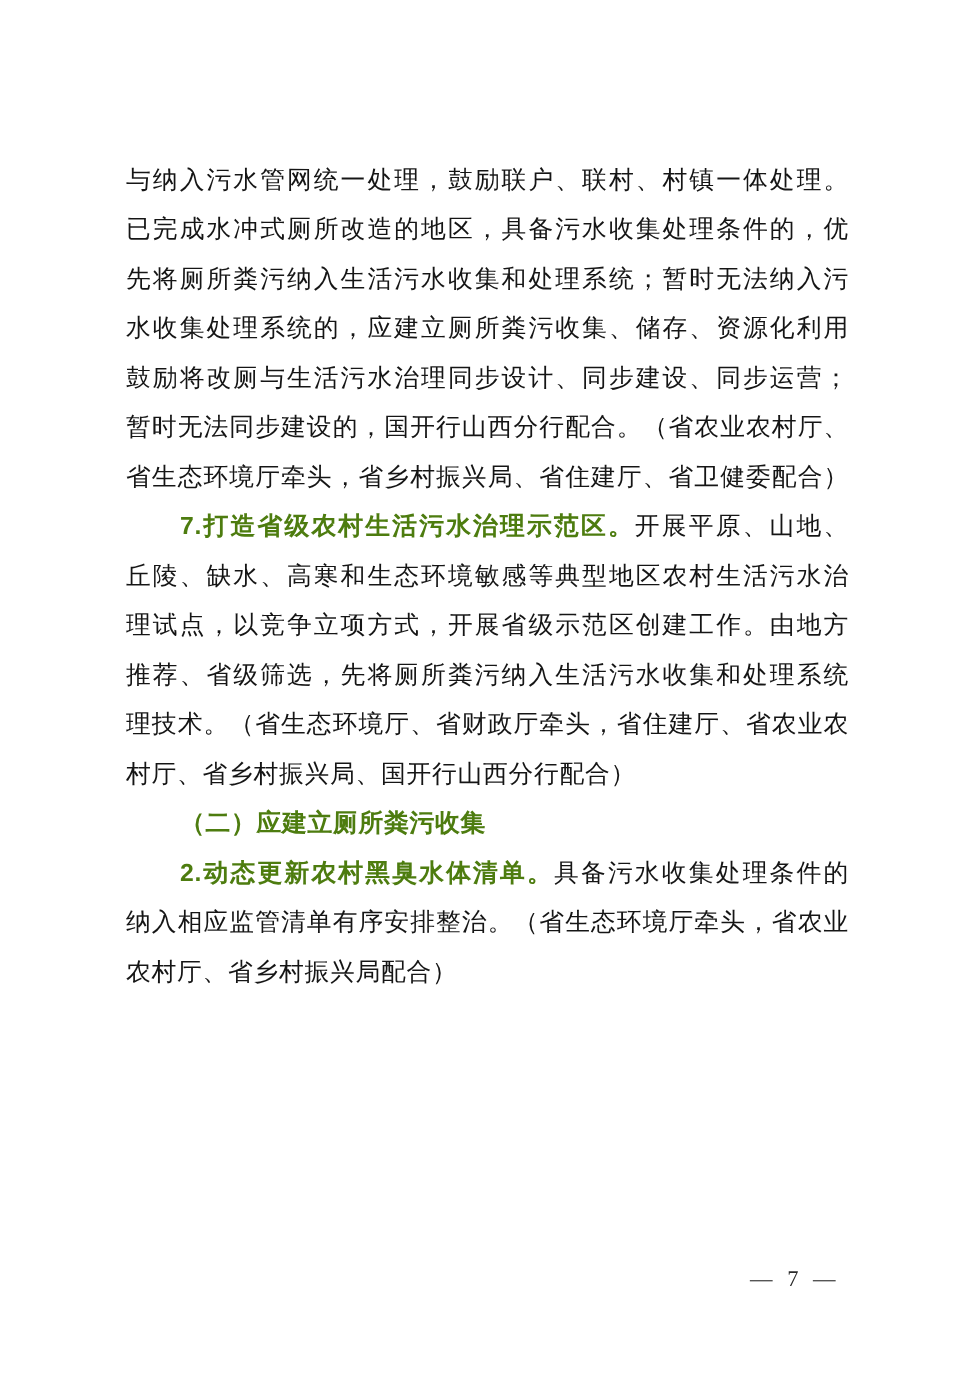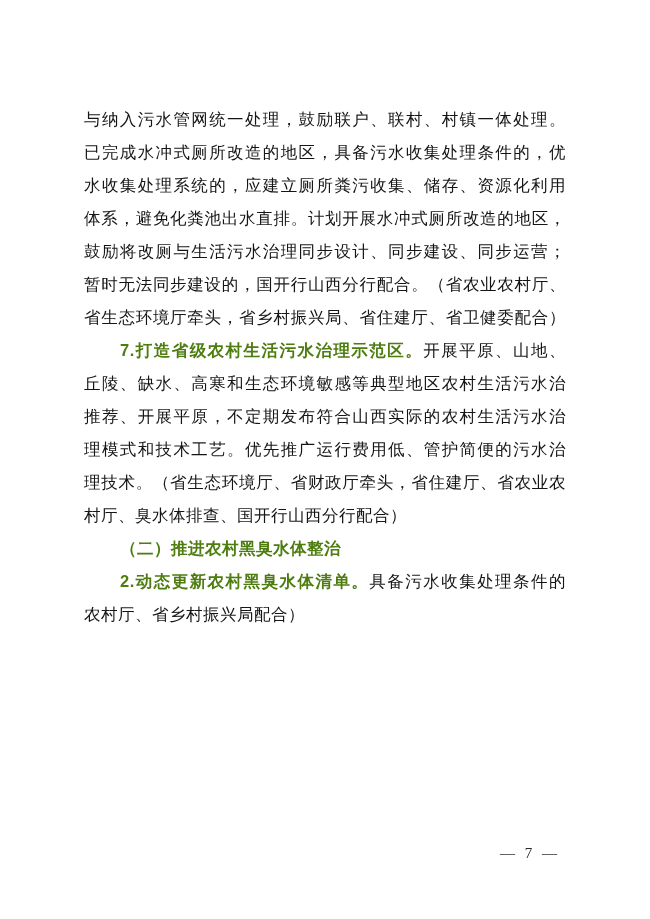--- a/index.html
+++ b/index.html
@@ -68,6 +68,7 @@
 
     <div class="line fill"><b class="bd"></b><span>与纳入污水管网统一处理，鼓励联户、联村、村镇一体处理。</span></div>
     <div class="line fill"><b class="bd"></b><span>已完成水冲式厕所改造的地区，具备污水收集处理条件的，优</span></div>
+    <div class="line fill"><b class="bd"></b><span>先将厕所粪污纳入生活污水收集和处理系统；暂时无法纳入污</span></div>
     <div class="line fill"><b class="bd"></b><span>水收集处理系统的，应建立厕所粪污收集、储存、资源化利用</span></div>
     <div class="line fill"><b class="bd"></b><span>体系，避免化粪池出水直排。计划开展水冲式厕所改造的地区，</span></div>
     <div class="line fill"><b class="bd"></b><span>鼓励将改厕与生活污水治理同步设计、同步建设、同步运营；</span></div>

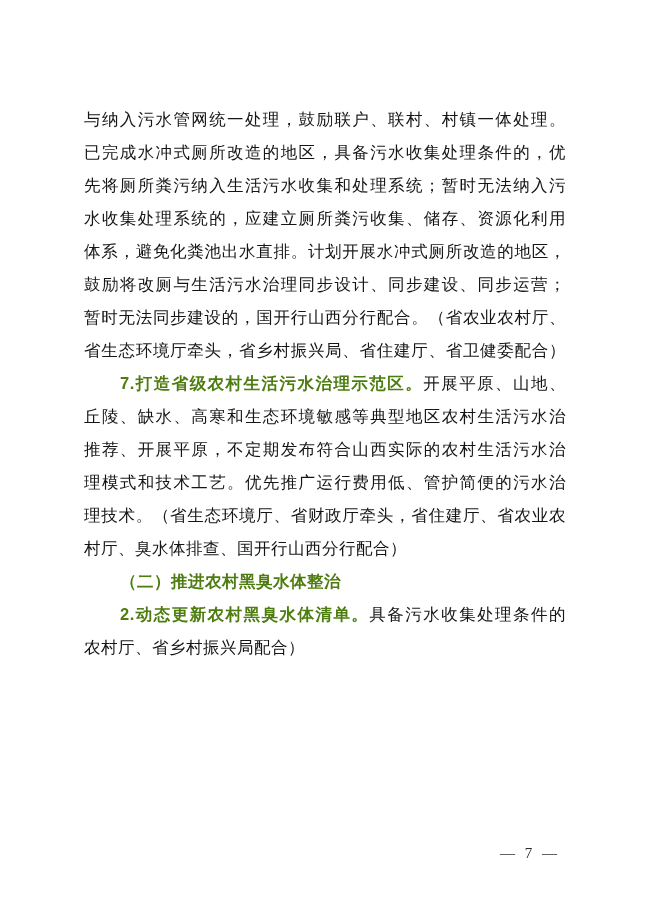--- a/index.html
+++ b/index.html
@@ -70,7 +70,6 @@
     <div class="line fill"><b class="bd"></b><span>已完成水冲式厕所改造的地区，具备污水收集处理条件的，优</span></div>
     <div class="line fill"><b class="bd"></b><span>先将厕所粪污纳入生活污水收集和处理系统；暂时无法纳入污</span></div>
     <div class="line fill"><b class="bd"></b><span>水收集处理系统的，应建立厕所粪污收集、储存、资源化利用</span></div>
-    <div class="line fill"><b class="bd"></b><span>体系，避免化粪池出水直排。计划开展水冲式厕所改造的地区，</span></div>
     <div class="line fill"><b class="bd"></b><span>鼓励将改厕与生活污水治理同步设计、同步建设、同步运营；</span></div>
     <div class="line fill"><b class="bd"></b><span>暂时无法同步建设的，国开行山西分行配合。（省农业农村厅、</span></div>
     <div class="line fill"><b class="bd"></b><span>省生态环境厅牵头，省乡村振兴局、省住建厅、省卫健委配合）</span></div>

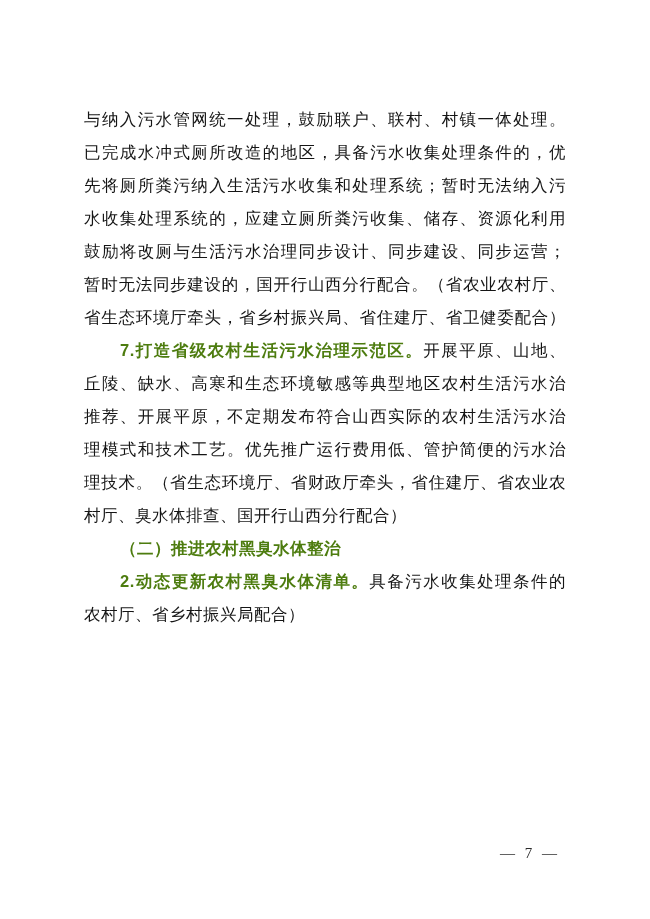--- a/index.html
+++ b/index.html
@@ -76,6 +76,7 @@
 
     <div class="line fill indent"><b class="bd">7.打造省级农村生活污水治理示范区。</b><span>开展平原、山地、</span></div>
     <div class="line fill"><b class="bd"></b><span>丘陵、缺水、高寒和生态环境敏感等典型地区农村生活污水治</span></div>
+    <div class="line fill"><b class="bd"></b><span>理试点，以竞争立项方式，开展省级示范区创建工作。由地方</span></div>
     <div class="line fill"><b class="bd"></b><span>推荐、开展平原，不定期发布符合山西实际的农村生活污水治</span></div>
     <div class="line fill"><b class="bd"></b><span>理模式和技术工艺。优先推广运行费用低、管护简便的污水治</span></div>
     <div class="line fill"><b class="bd"></b><span>理技术。（省生态环境厅、省财政厅牵头，省住建厅、省农业农</span></div>

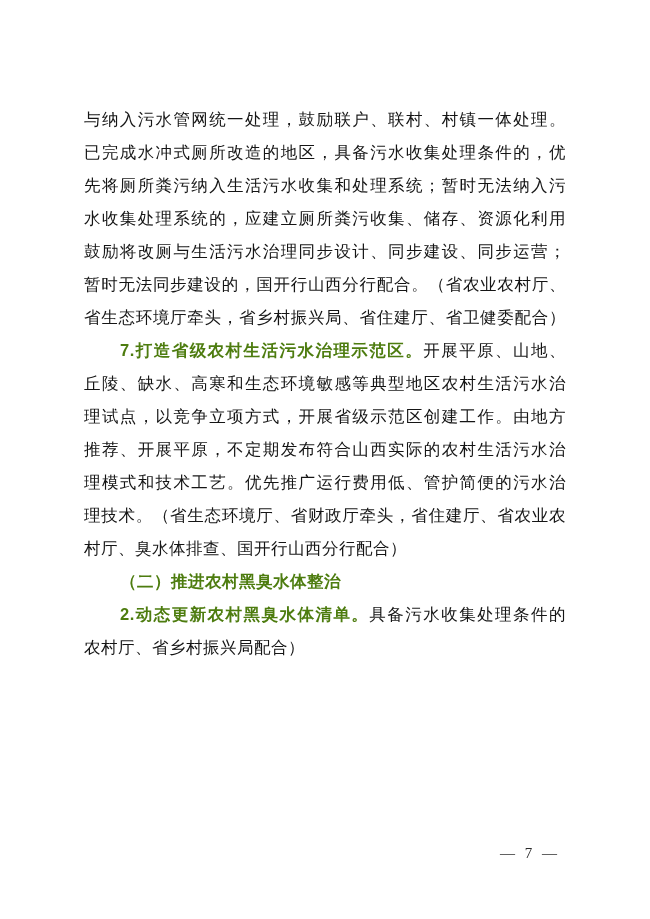--- a/index.html
+++ b/index.html
@@ -77,7 +77,7 @@
     <div class="line fill indent"><b class="bd">7.打造省级农村生活污水治理示范区。</b><span>开展平原、山地、</span></div>
     <div class="line fill"><b class="bd"></b><span>丘陵、缺水、高寒和生态环境敏感等典型地区农村生活污水治</span></div>
     <div class="line fill"><b class="bd"></b><span>理试点，以竞争立项方式，开展省级示范区创建工作。由地方</span></div>
-    <div class="line fill"><b class="bd"></b><span>推荐、开展平原，不定期发布符合山西实际的农村生活污水治</span></div>
+    <div class="line fill"><b class="bd"></b><span>推荐、省级筛选，先将厕所粪污纳入生活污水收集和处理系统</span></div>
     <div class="line fill"><b class="bd"></b><span>理模式和技术工艺。优先推广运行费用低、管护简便的污水治</span></div>
     <div class="line fill"><b class="bd"></b><span>理技术。（省生态环境厅、省财政厅牵头，省住建厅、省农业农</span></div>
     <div class="line"><b class="bd"></b><span>村厅、臭水体排查、国开行山西分行配合）</span></div>

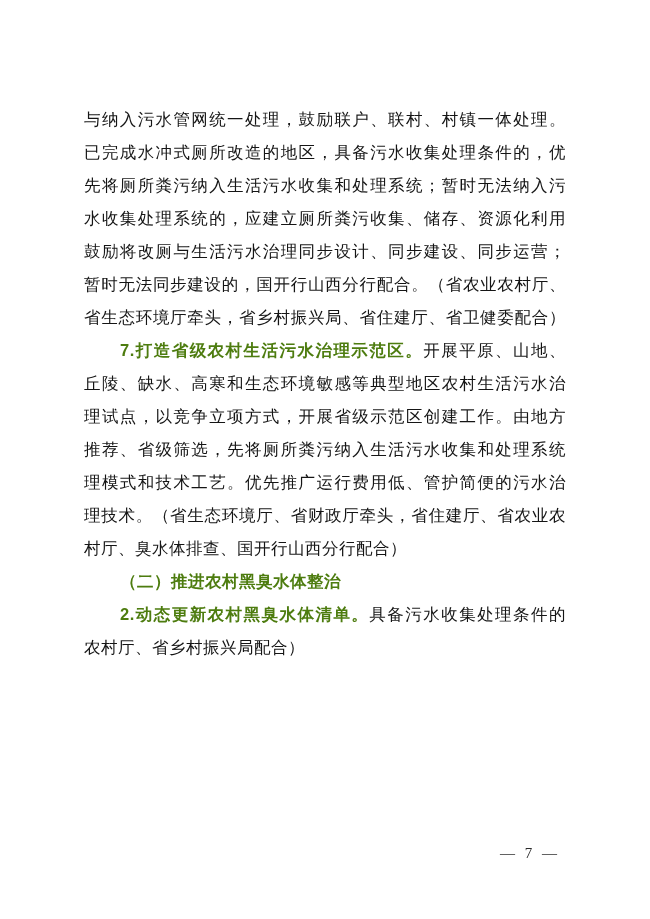--- a/index.html
+++ b/index.html
@@ -78,7 +78,6 @@
     <div class="line fill"><b class="bd"></b><span>丘陵、缺水、高寒和生态环境敏感等典型地区农村生活污水治</span></div>
     <div class="line fill"><b class="bd"></b><span>理试点，以竞争立项方式，开展省级示范区创建工作。由地方</span></div>
     <div class="line fill"><b class="bd"></b><span>推荐、省级筛选，先将厕所粪污纳入生活污水收集和处理系统</span></div>
-    <div class="line fill"><b class="bd"></b><span>理模式和技术工艺。优先推广运行费用低、管护简便的污水治</span></div>
     <div class="line fill"><b class="bd"></b><span>理技术。（省生态环境厅、省财政厅牵头，省住建厅、省农业农</span></div>
     <div class="line"><b class="bd"></b><span>村厅、臭水体排查、国开行山西分行配合）</span></div>
 

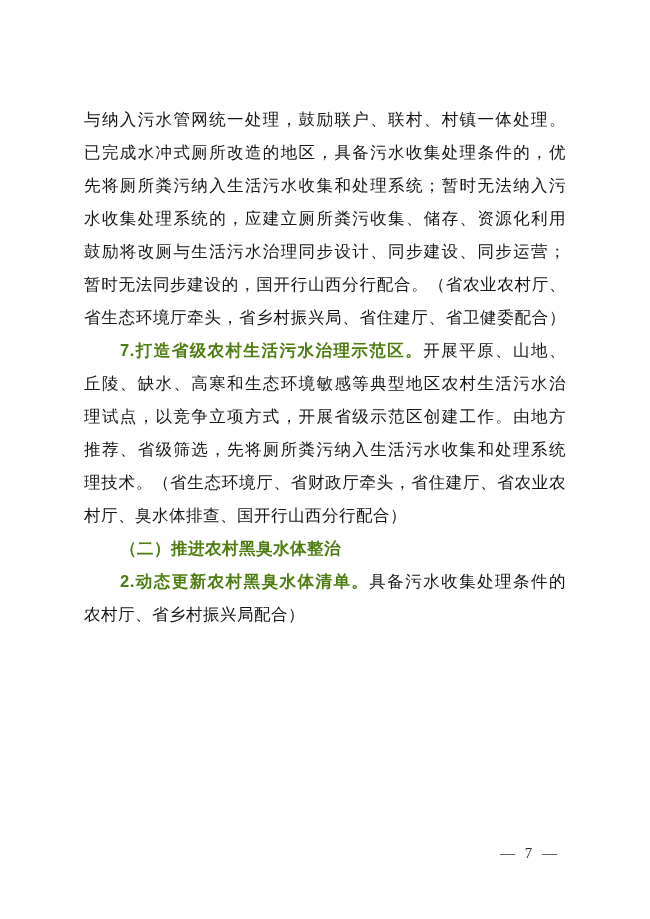--- a/index.html
+++ b/index.html
@@ -79,7 +79,7 @@
     <div class="line fill"><b class="bd"></b><span>理试点，以竞争立项方式，开展省级示范区创建工作。由地方</span></div>
     <div class="line fill"><b class="bd"></b><span>推荐、省级筛选，先将厕所粪污纳入生活污水收集和处理系统</span></div>
     <div class="line fill"><b class="bd"></b><span>理技术。（省生态环境厅、省财政厅牵头，省住建厅、省农业农</span></div>
-    <div class="line"><b class="bd"></b><span>村厅、臭水体排查、国开行山西分行配合）</span></div>
+    <div class="line"><b class="bd"></b><span>村厅、省乡村振兴局、国开行山西分行配合）</span></div>
 
     <div class="line indent"><b class="bd">（二）推进农村黑臭水体整治</b><span></span></div>
 

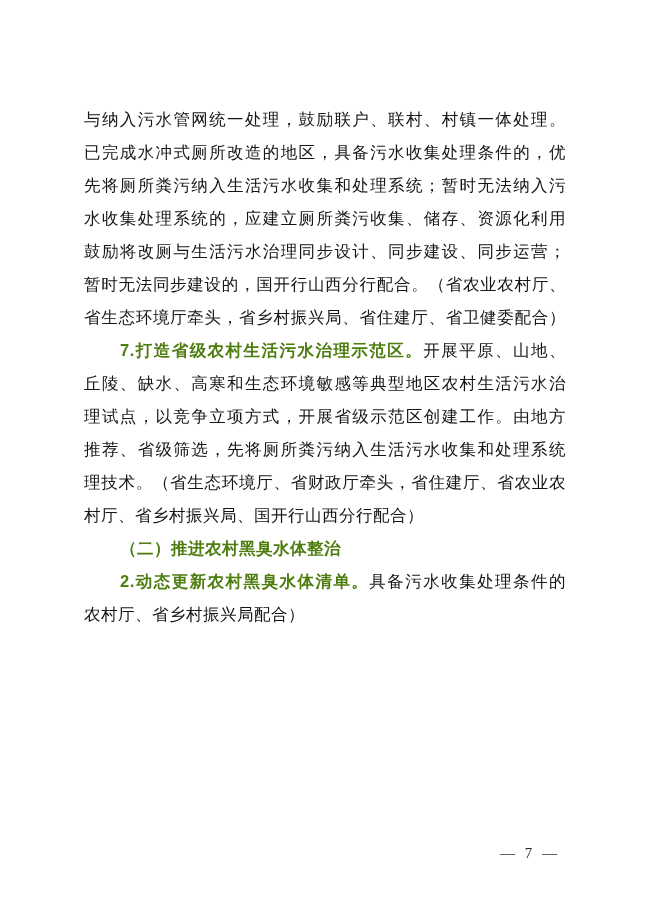--- a/index.html
+++ b/index.html
@@ -81,7 +81,7 @@
     <div class="line fill"><b class="bd"></b><span>理技术。（省生态环境厅、省财政厅牵头，省住建厅、省农业农</span></div>
     <div class="line"><b class="bd"></b><span>村厅、省乡村振兴局、国开行山西分行配合）</span></div>
 
-    <div class="line indent"><b class="bd">（二）推进农村黑臭水体整治</b><span></span></div>
+    <div class="line indent"><b class="bd">（二）应建立厕所粪污收集</b><span></span></div>
 
     <div class="line fill indent"><b class="bd">2.动态更新农村黑臭水体清单。</b><span>具备污水收集处理条件的</span></div>
     <div class="line"><b class="bd"></b><span>农村厅、省乡村振兴局配合）</span></div>

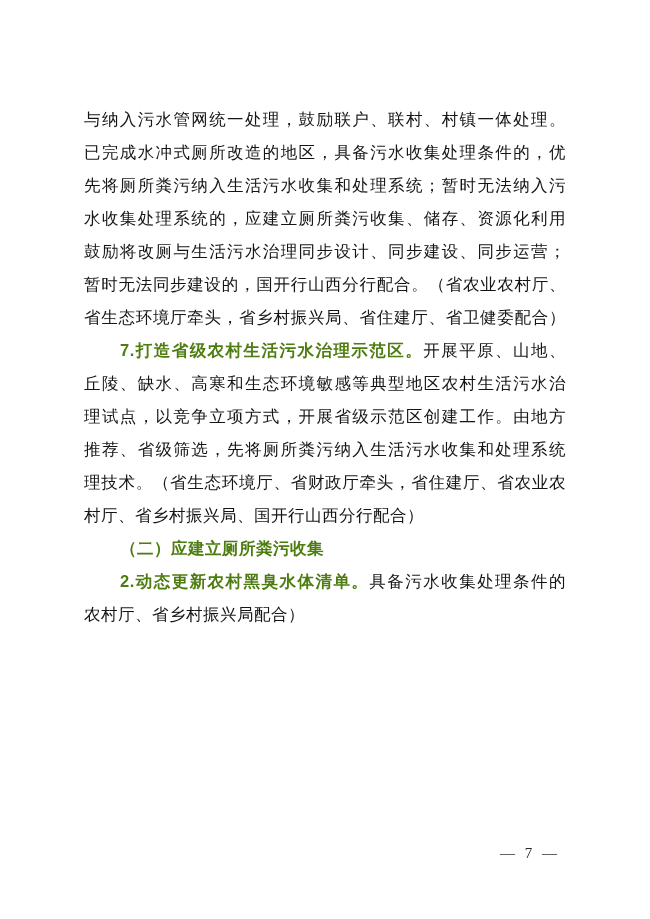--- a/index.html
+++ b/index.html
@@ -84,6 +84,7 @@
     <div class="line indent"><b class="bd">（二）应建立厕所粪污收集</b><span></span></div>
 
     <div class="line fill indent"><b class="bd">2.动态更新农村黑臭水体清单。</b><span>具备污水收集处理条件的</span></div>
+    <div class="line fill"><b class="bd"></b><span>纳入相应监管清单有序安排整治。（省生态环境厅牵头，省农业</span></div>
     <div class="line"><b class="bd"></b><span>农村厅、省乡村振兴局配合）</span></div>
 
   </div>

